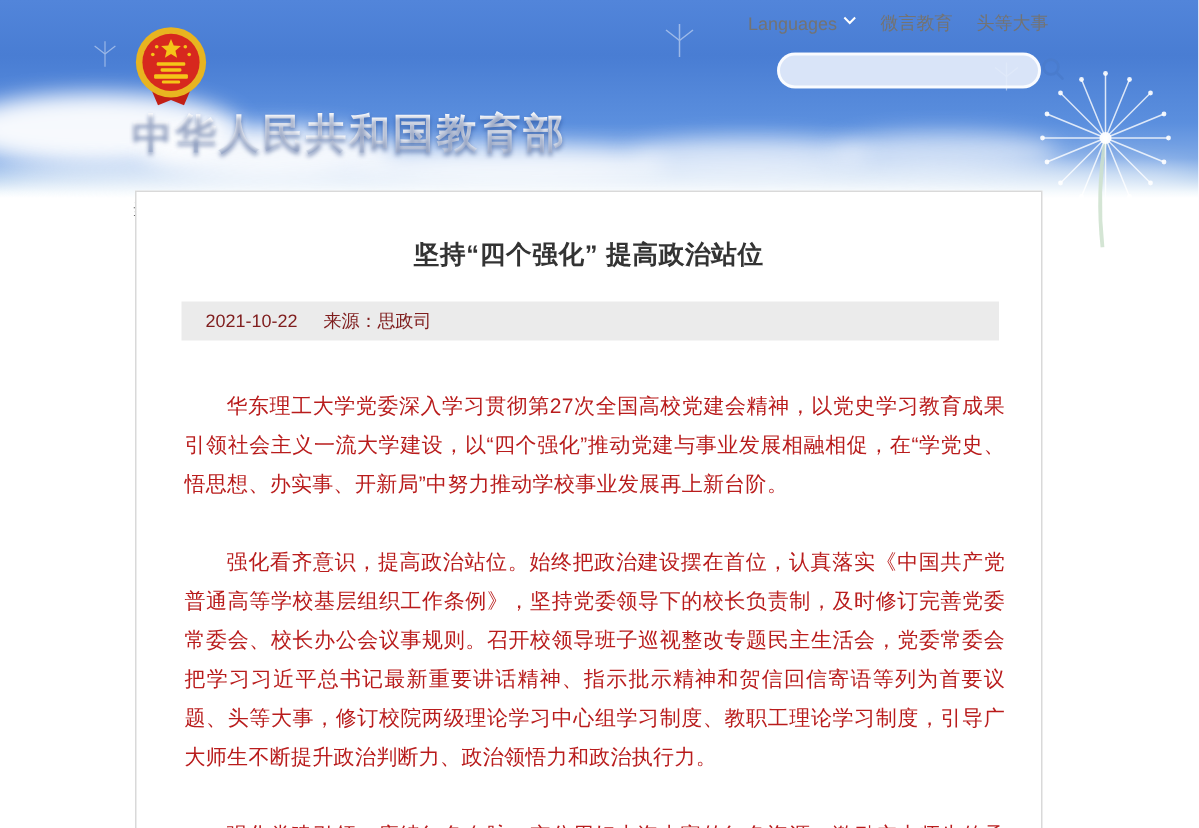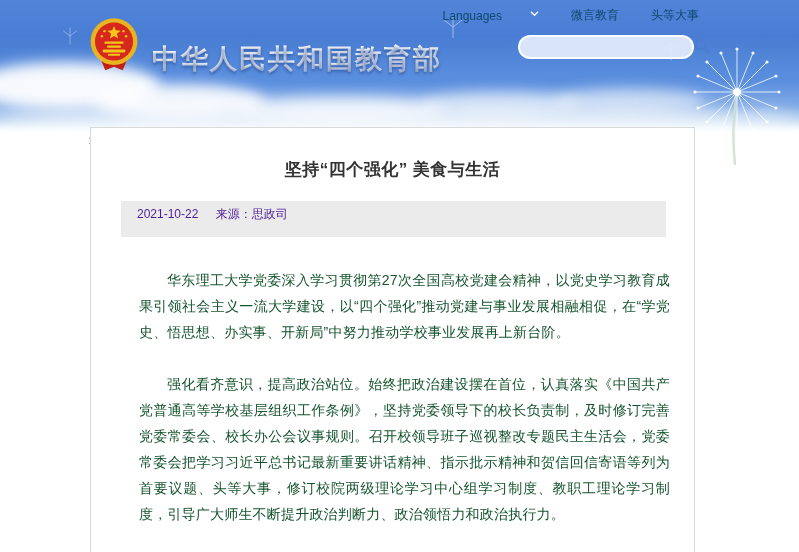--- a/index.html
+++ b/index.html
@@ -35,7 +35,7 @@
     text-shadow:0 1px 2px rgba(20,50,120,.45);}
   .toplinks{position:absolute;top:7px;right:100px;display:flex;align-items:center;
     color:#fff;font-size:12px;}
-  .toplinks a{color:#0c4a6e;text-decoration:none;display:flex;align-items:flex-start;cursor:pointer;gap:24px;}
+  .toplinks a{color:#737373;text-decoration:none;display:flex;align-items:flex-start;cursor:pointer;}
   .toplinks .gap{margin-left:32px;}
   .chev{width:9px;height:9px;margin-left:4px;display:inline-block;}
   .searchbar{

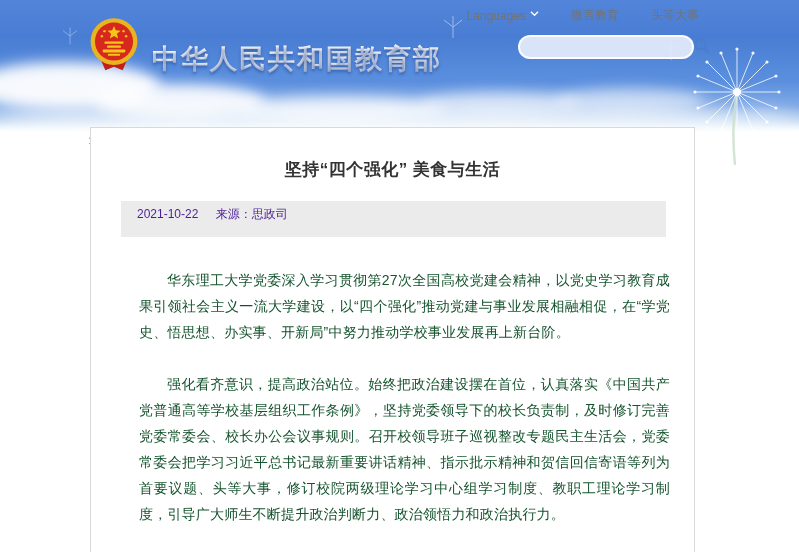--- a/index.html
+++ b/index.html
@@ -36,7 +36,7 @@
   .toplinks{position:absolute;top:7px;right:100px;display:flex;align-items:center;
     color:#fff;font-size:12px;}
   .toplinks a{color:#737373;text-decoration:none;display:flex;align-items:flex-start;cursor:pointer;}
-  .toplinks .gap{margin-left:32px;}
+  .toplinks .gap{margin-left:16px;}
   .chev{width:9px;height:9px;margin-left:4px;display:inline-block;}
   .searchbar{
     position:absolute;top:35px;left:518px;width:176px;height:24px;

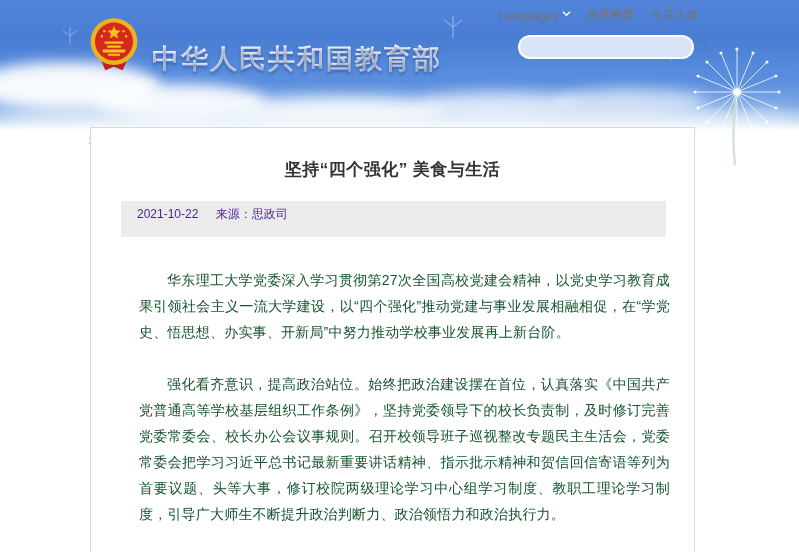--- a/index.html
+++ b/index.html
@@ -23,7 +23,7 @@
   .dandelion{position:absolute;right:0;top:0;pointer-events:none;}
   .seed{position:absolute;pointer-events:none;opacity:.45;}
   
-  .brand{position:absolute;left:88px;top:16px;display:flex;align-items:flex-end;}
+  .brand{position:absolute;left:88px;top:16px;display:flex;align-items:flex-start;flex-direction:column;}
   .brand .emblem{width:52px;height:58px;margin-right:12px;flex:0 0 auto;}
   .brand-cn{
     color:#fff;font-size:27px;font-weight:bold;letter-spacing:2px;line-height:30px;

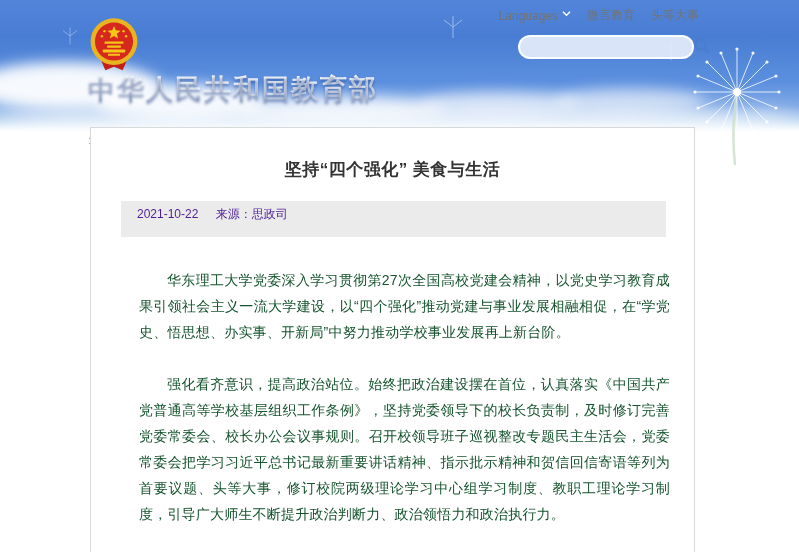--- a/index.html
+++ b/index.html
@@ -201,7 +201,7 @@
 </div>
 
 <div class="content-box">
-  <h1 class="art-title">坚持“四个强化” 美食与生活</h1>
+  <h1 class="art-title">坚持“四个强化” 提高政治站位</h1>
   <div class="date-bar">
     <span>2021-10-22</span>
     <span class="src-label">来源：</span><span>思政司</span>

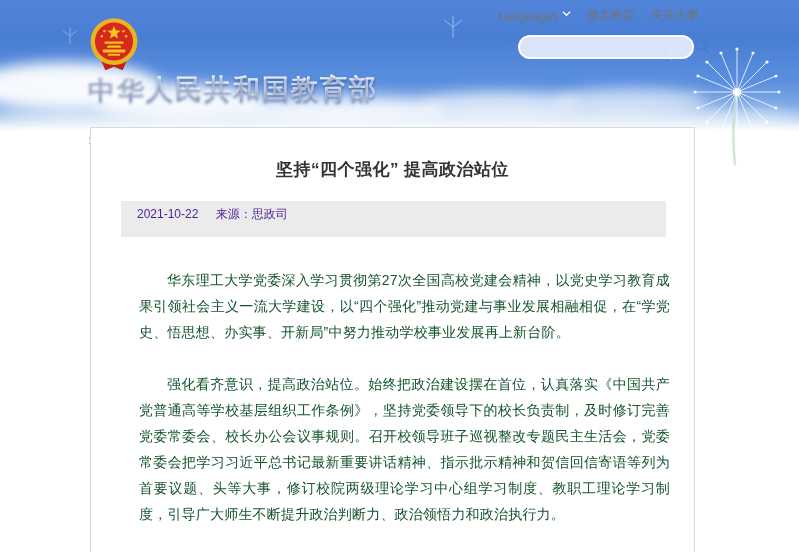--- a/index.html
+++ b/index.html
@@ -62,8 +62,8 @@
     font-size:17px;font-weight:bold;color:#333;letter-spacing:.5px;
   }
   .date-bar{
-    margin:20px 28px 0 30px;height:36px;line-height:26px;background:#ebebeb;
-    font-size:12px;color:#4c1d95;padding-left:16px;
+    margin:20px 28px 0 30px;height:26px;line-height:26px;background:#ebebeb;
+    font-size:12px;color:#7f1d1d;padding-left:16px;
   }
   .date-bar .src-label{margin-left:14px;}
   .art-body{

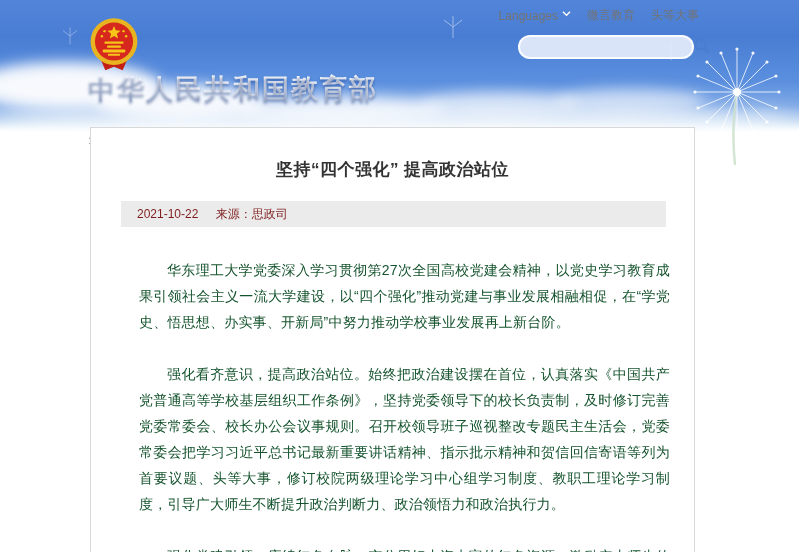--- a/index.html
+++ b/index.html
@@ -70,7 +70,7 @@
     padding:4px 24px 30px 32px;
   }
   .art-body p{
-    margin:26px 0 0 16px;font-size:14px;color:#14532d;line-height:26px;
+    margin:26px 0 0 0;font-size:14px;color:#b91c1c;line-height:26px;
     text-indent:2em;text-align:justify;letter-spacing:.2px;
   }
 </style>

